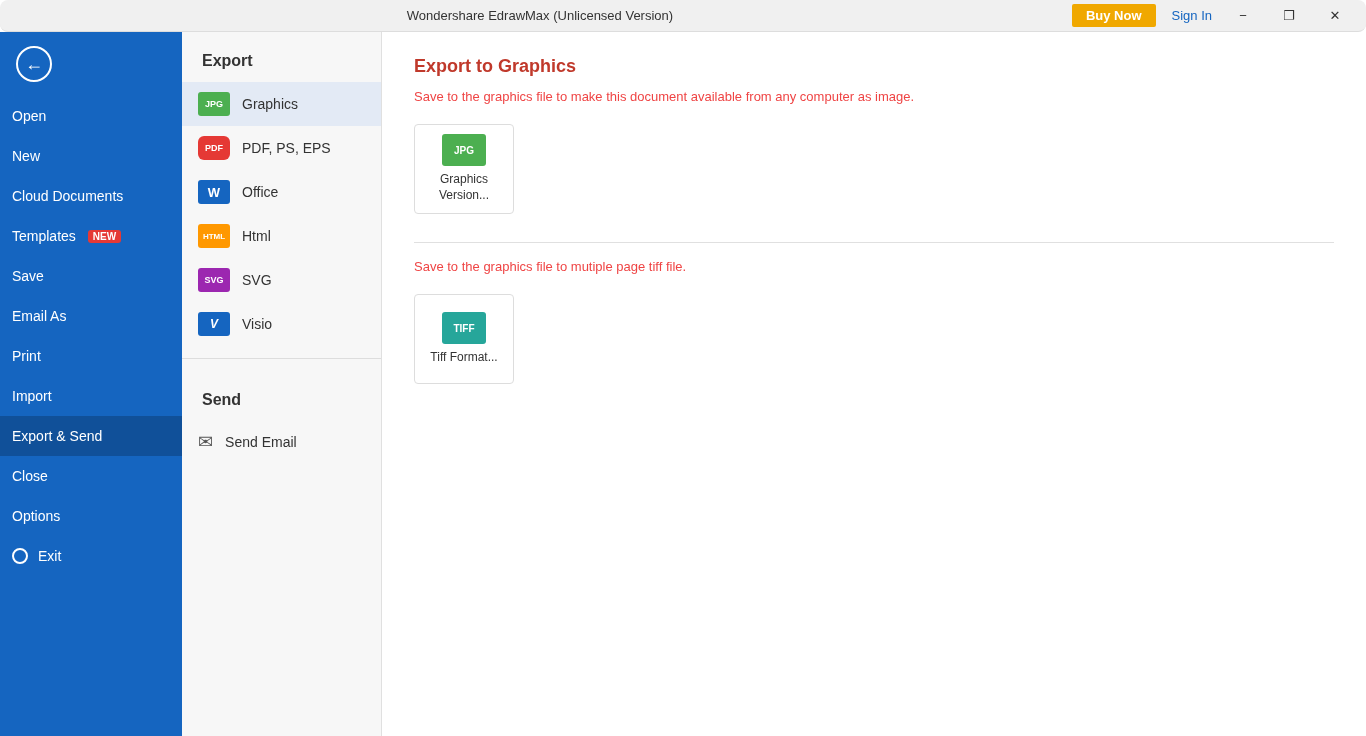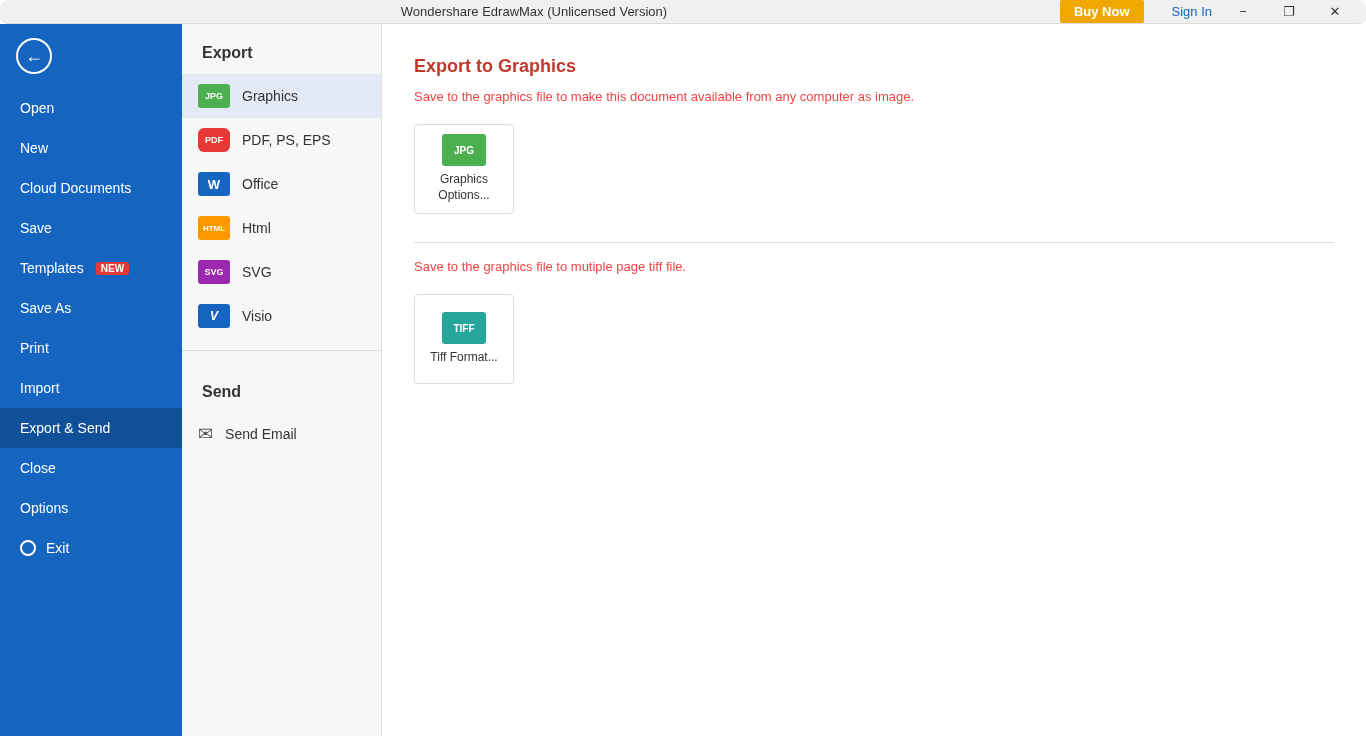--- a/index.html
+++ b/index.html
@@ -8,7 +8,7 @@
     
     .titlebar {
       display: flex; align-items: center; justify-content: space-between;
-      background: #f0f0f0; height: 24px; padding: 0 8px;
+      background: #f0f0f0; height: 32px; padding: 0 8px;
       border-bottom: 1px solid #ddd; flex-shrink: 0; border-radius: 8px;
     }
     .titlebar-title { flex: 1; text-align: center; font-size: 13px; color: #333; }

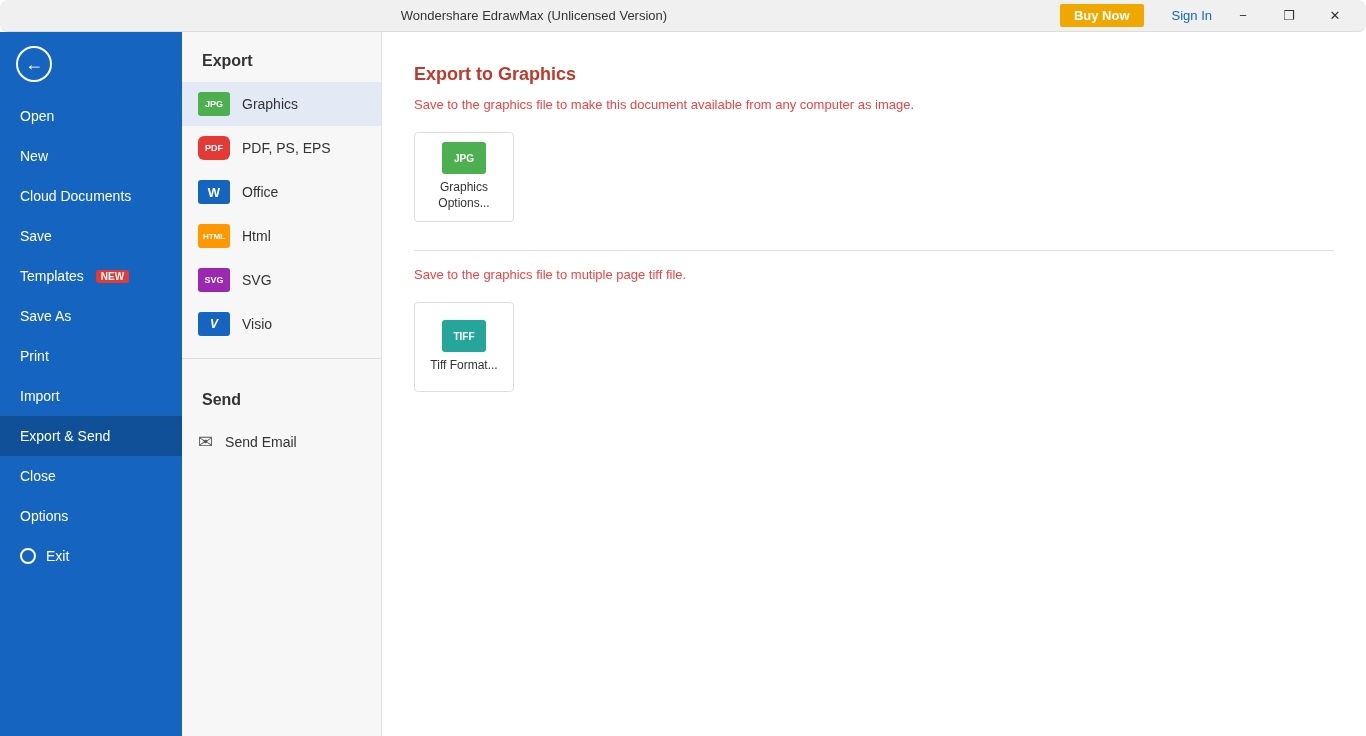--- a/index.html
+++ b/index.html
@@ -108,7 +108,7 @@
 
 <div class="titlebar">
   <div class="titlebar-title">Wondershare EdrawMax (Unlicensed Version)</div>
-  <div style="display:flex; align-items:center; gap:20px; margin-right:8px;">
+  <div style="display:flex; align-items:center; gap:8px; margin-right:8px;">
     <button class="buy-now-btn">Buy Now</button>
     <a class="sign-in-link">Sign In</a>
   </div>

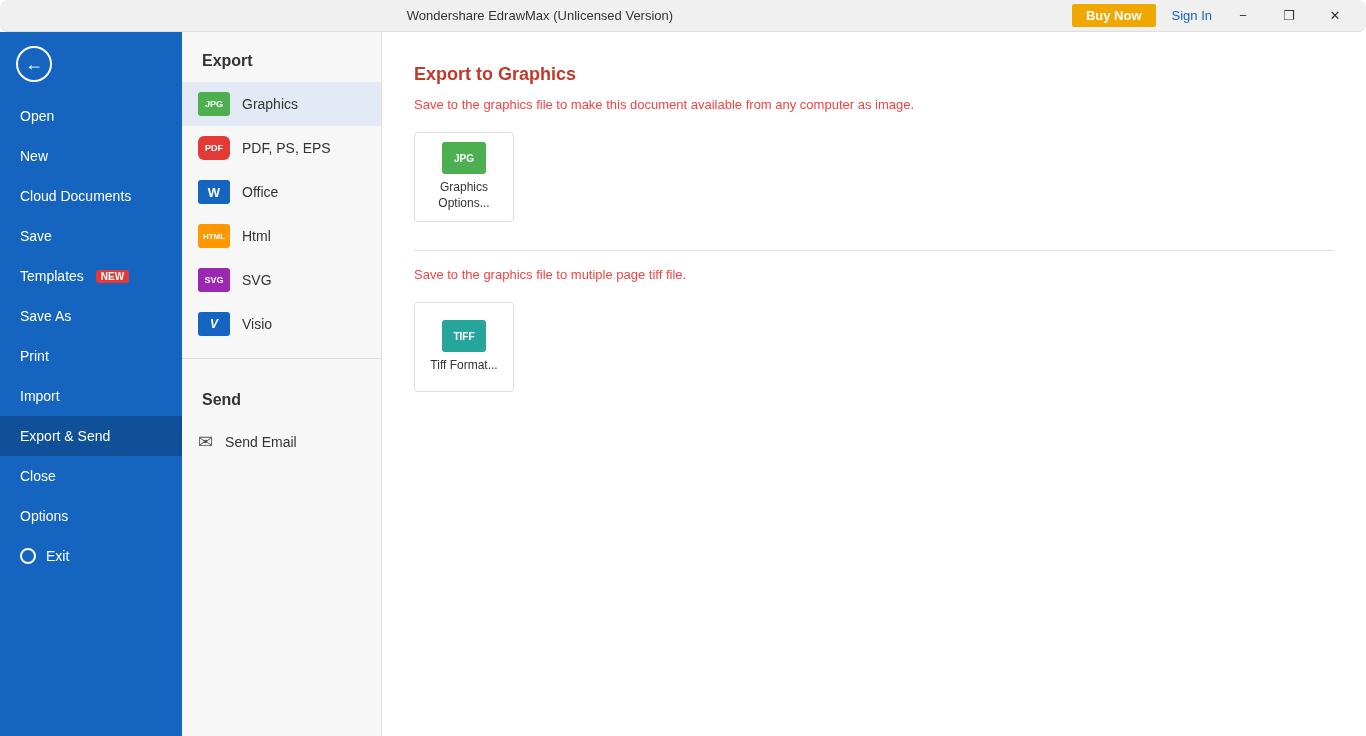--- a/index.html
+++ b/index.html
@@ -84,7 +84,7 @@
     }
 
     
-    .right-panel { flex: 1; padding: 32px 32px; overflow-y: auto; background: #fff; }
+    .right-panel { flex: 1; padding: 24px 32px; overflow-y: auto; background: #fff; }
     .panel-title { font-size: 18px; font-weight: 600; color: #c0392b; margin-bottom: 12px; }
     .description { font-size: 13px; color: #ef4444; margin-bottom: 20px; }
     .format-grid { display: flex; gap: 16px; flex-wrap: wrap; margin-bottom: 28px; }

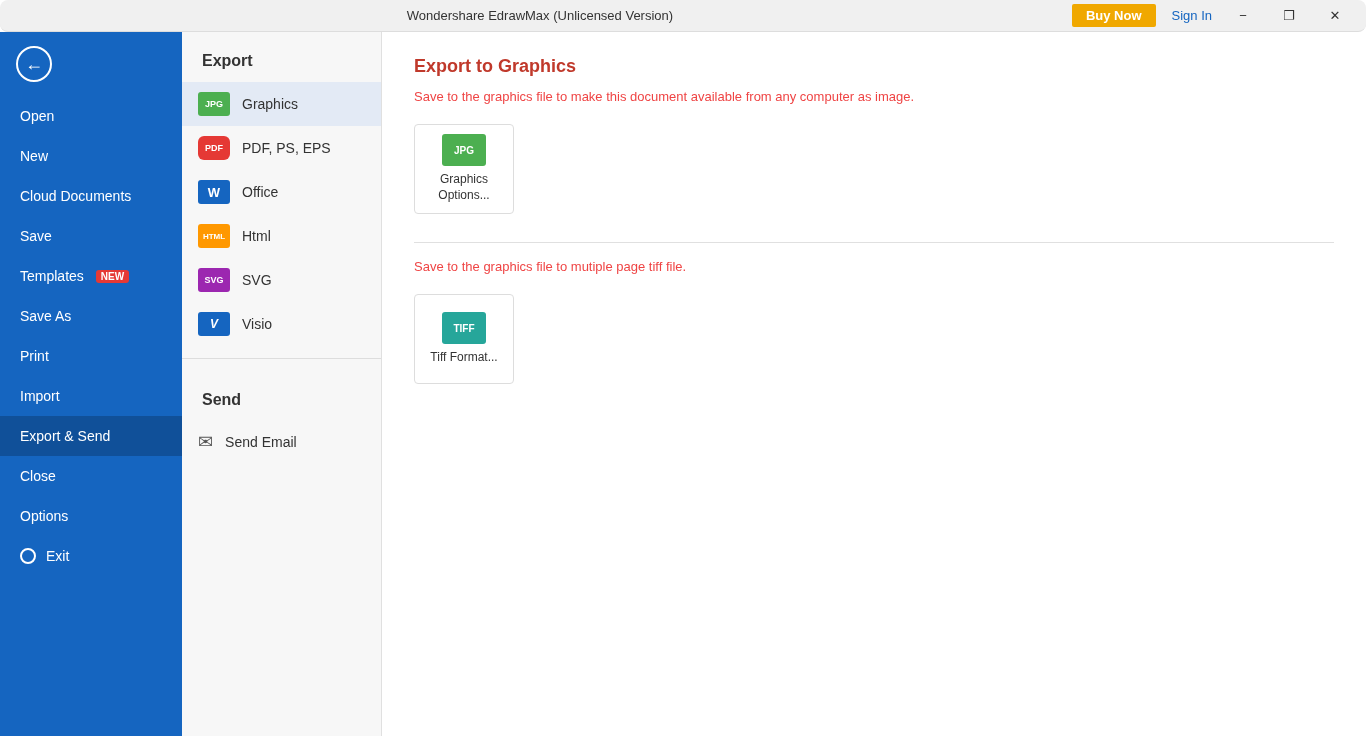--- a/index.html
+++ b/index.html
@@ -41,7 +41,7 @@
     }
     .back-arrow { color: #fff; font-size: 18px; line-height: 1; }
     .sidebar-item {
-      padding: 12px 20px; cursor: pointer; font-size: 14px; color: #fff;
+      padding: 12px 12px; cursor: pointer; font-size: 14px; color: #fff;
       display: flex; align-items: center; gap: 8px; white-space: nowrap; text-align: right;
     }
     .sidebar-item.active { background: rgba(0,0,0,0.2); }

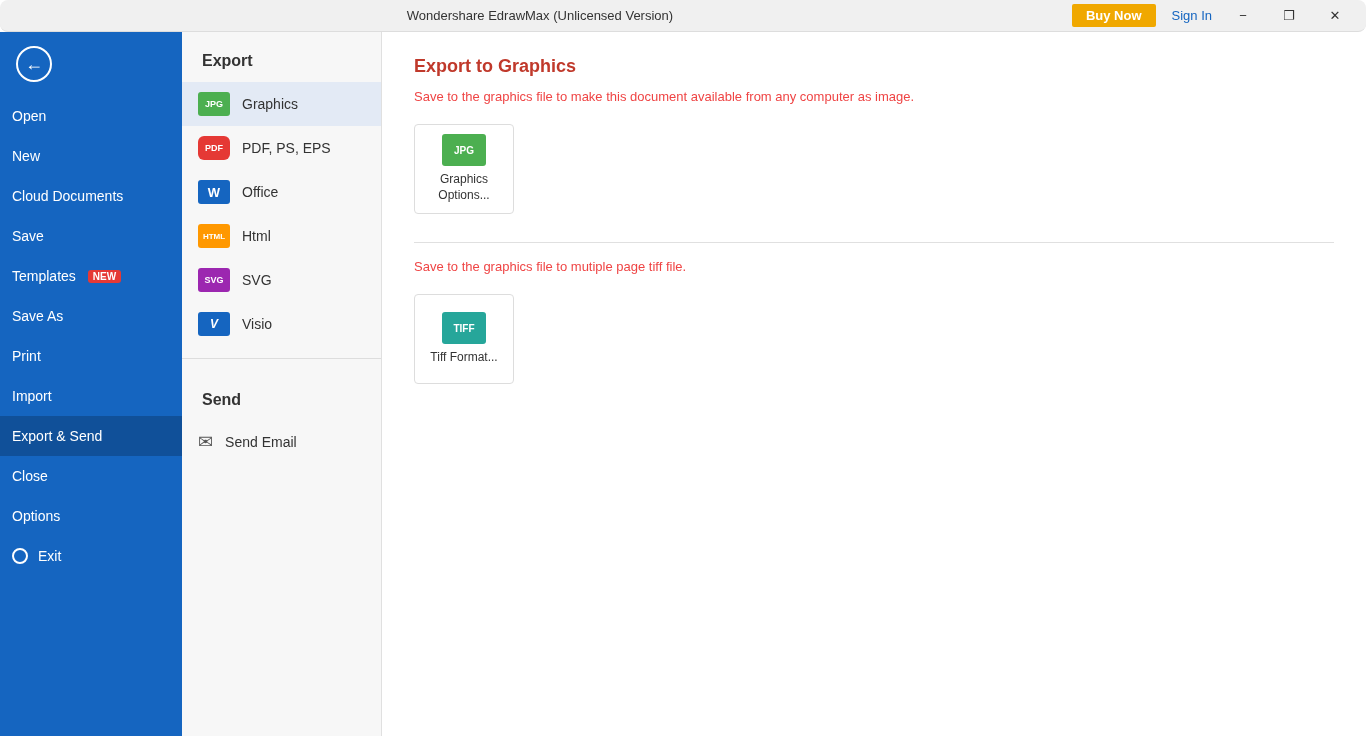--- a/index.html
+++ b/index.html
@@ -214,7 +214,7 @@
       <div class="format-grid">
         <div class="format-card">
           <div class="format-badge badge-jpg">JPG</div>
-          <div class="format-label">Graphics Options...</div>
+          <div class="format-label">Graphics Version...</div>
         </div>
       </div>
 

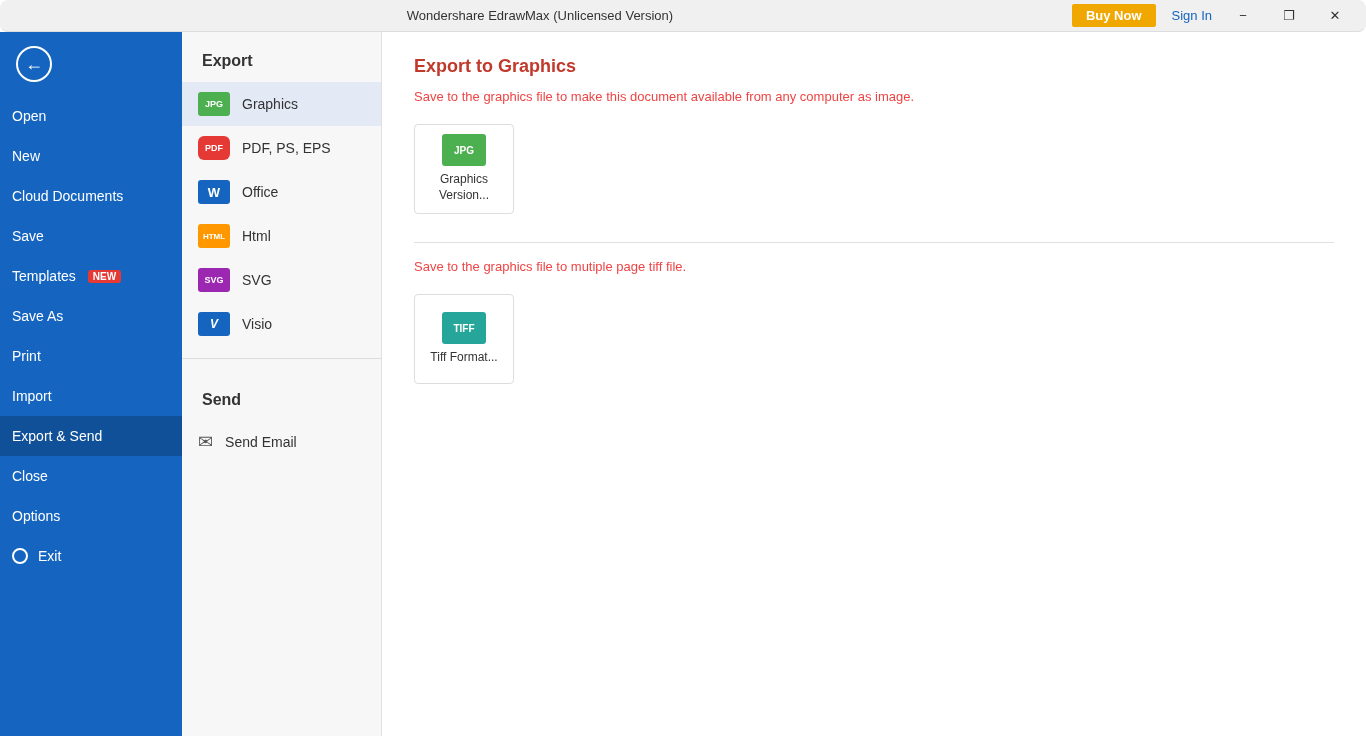--- a/index.html
+++ b/index.html
@@ -137,11 +137,11 @@
       <span>Cloud Documents</span>
     </div>
     <div class="sidebar-item">
-      <span>Save</span>
-    </div>
-    <div class="sidebar-item">
       <span>Templates</span>
       <span class="new-badge">NEW</span>
+    </div>
+    <div class="sidebar-item">
+      <span>Save</span>
     </div>
     <div class="sidebar-item">
       <span>Save As</span>

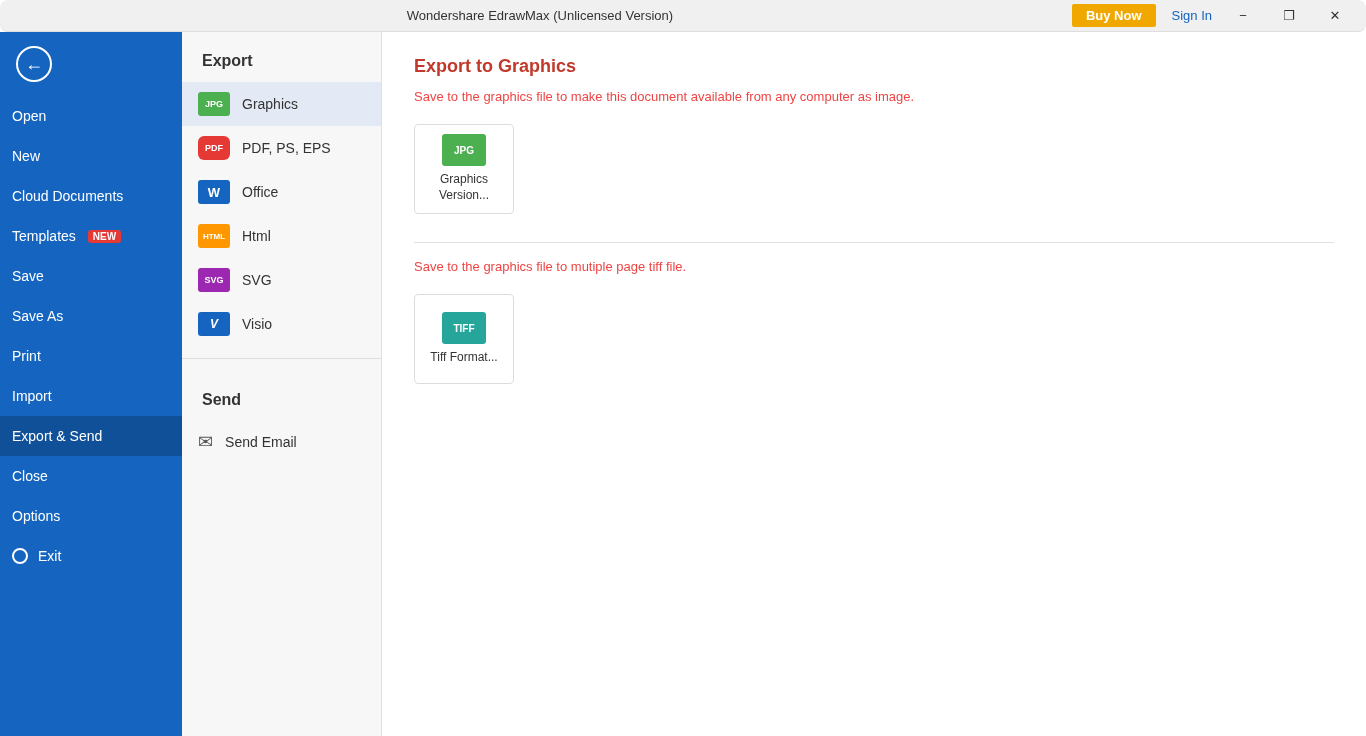--- a/index.html
+++ b/index.html
@@ -144,7 +144,7 @@
       <span>Save</span>
     </div>
     <div class="sidebar-item">
-      <span>Save As</span>
+      <span>Email As</span>
     </div>
     <div class="sidebar-item">
       <span>Print</span>

